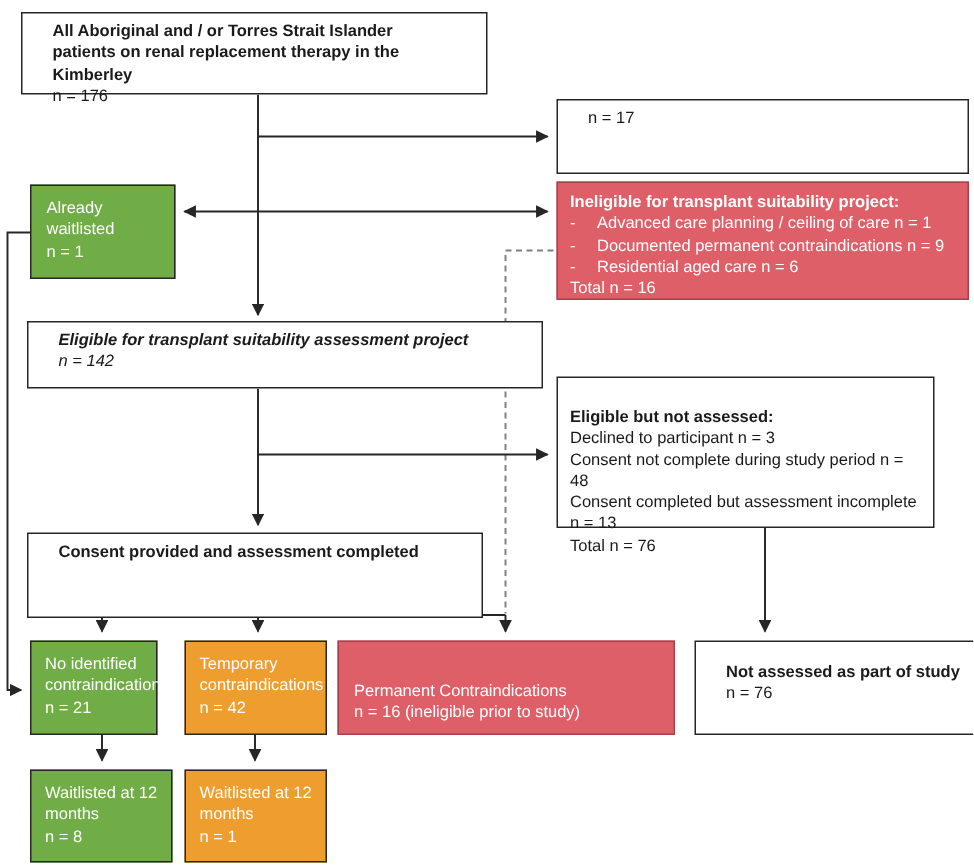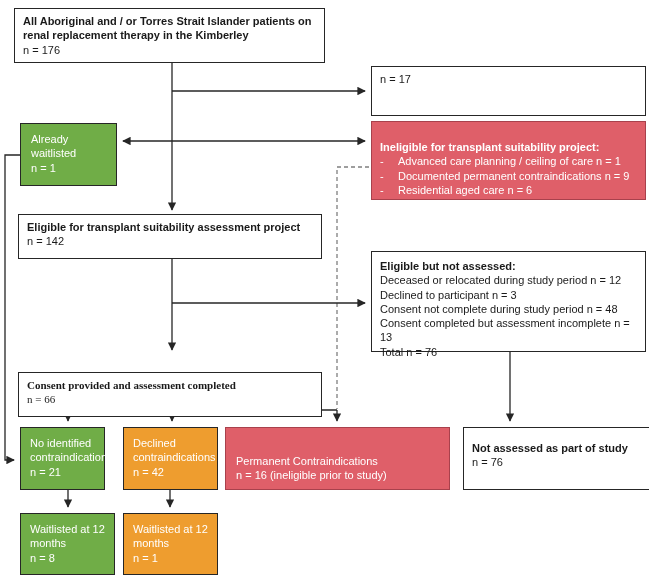--- a/index.html
+++ b/index.html
@@ -14,7 +14,7 @@
   .connectors marker path{fill:var(--line,#262626);stroke:none;}
   .box{
     position:absolute;box-sizing:border-box;background:#fff;
-    border:1.6px solid var(--line,#262626);padding:5px 8px;
+    border:1.6px solid var(--line,#262626);padding:5px 20px;
   }
   .box .t{font-weight:bold;}
   .box .n{font-weight:normal;}

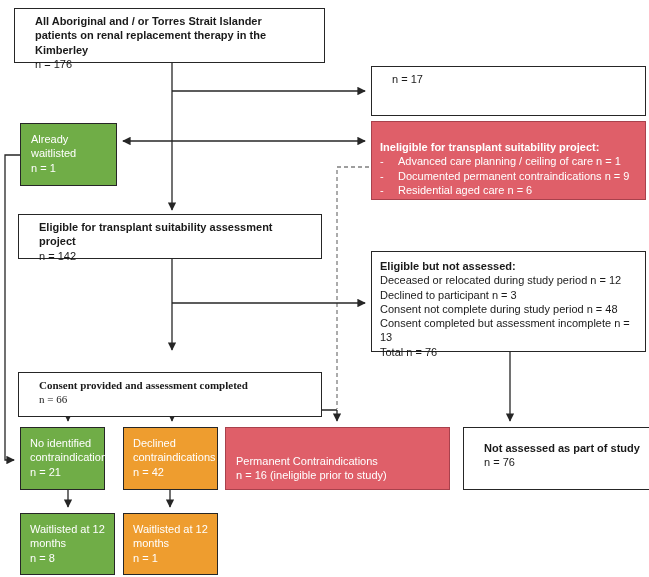--- a/index.html
+++ b/index.html
@@ -65,7 +65,7 @@
     <div class="n">n = 17</div>
   </div>
 
-  <div class="box colored red" style="left:371px;top:121px;width:275px;height:79px;padding:18px 8px;">
+  <div class="box colored red" style="left:371px;top:121px;width:275px;height:79px;padding:6px 8px;">
     <div class="t">Ineligible for transplant suitability project:</div>
     <div class="bullet-row">
       <span class="dash">-</span>

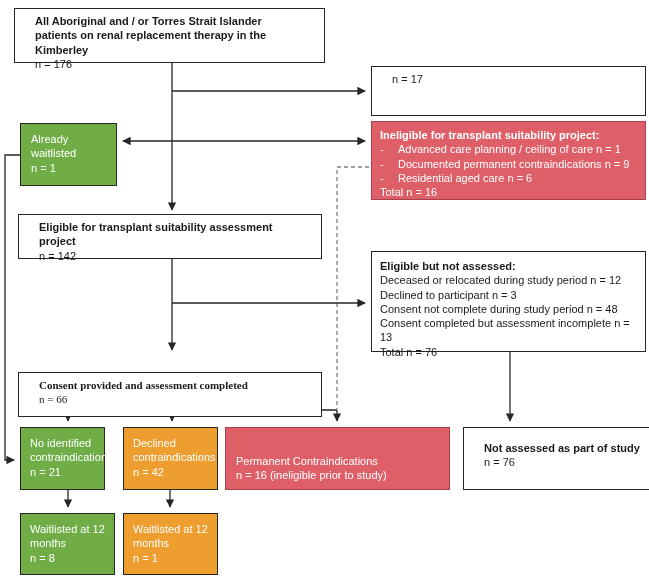--- a/index.html
+++ b/index.html
@@ -87,7 +87,7 @@
     <div class="n">n = 1</div>
   </div>
 
-  <div class="box" style="left:18px;top:214px;width:304px;height:45px;">
+  <div class="box" style="left:18px;top:214px;width:344px;height:45px;font-style:italic;">
     <div class="t">Eligible for transplant suitability assessment project</div>
     <div class="n">n = 142</div>
   </div>

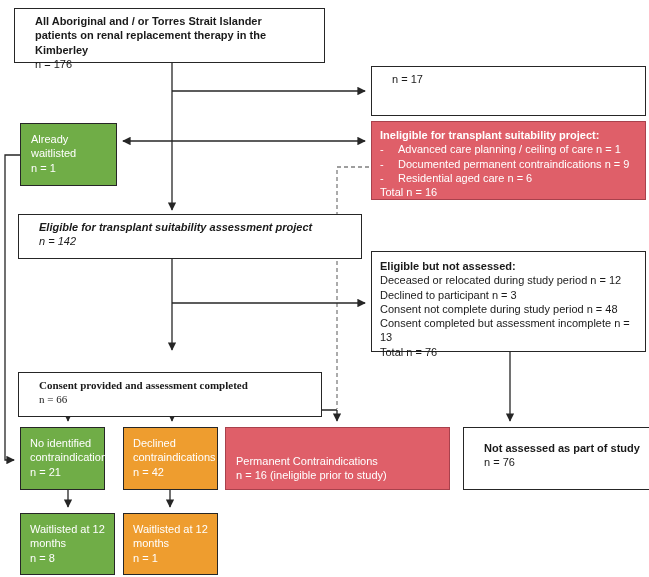--- a/index.html
+++ b/index.html
@@ -92,7 +92,7 @@
     <div class="n">n = 142</div>
   </div>
 
-  <div class="box" style="left:371px;top:251px;width:275px;height:101px;padding:7px 8px;">
+  <div class="box" style="left:371px;top:251px;width:252px;height:101px;padding:19px 8px;">
     <div class="t">Eligible but not assessed:</div>
     <div>Deceased or relocated during study period n = 12</div>
     <div>Declined to participant n = 3</div>

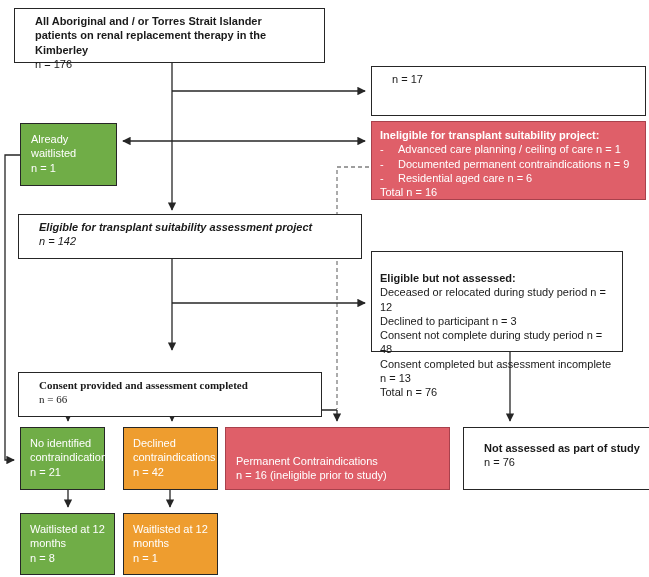--- a/index.html
+++ b/index.html
@@ -94,7 +94,6 @@
 
   <div class="box" style="left:371px;top:251px;width:252px;height:101px;padding:19px 8px;">
     <div class="t">Eligible but not assessed:</div>
-    <div>Deceased or relocated during study period n = 12</div>
     <div>Declined to participant n = 3</div>
     <div>Consent not complete during study period n = 48</div>
     <div>Consent completed but assessment incomplete n = 13</div>

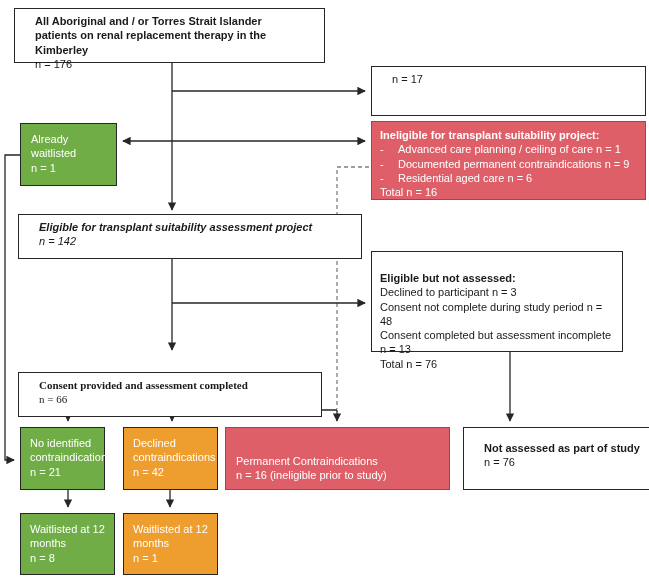--- a/index.html
+++ b/index.html
@@ -100,7 +100,7 @@
     <div class="n">Total n = 76</div>
   </div>
 
-  <div class="box" style="left:18px;top:372px;width:304px;height:45px;font-family:Liberation Serif, serif;">
+  <div class="box" style="left:18px;top:355px;width:304px;height:57px;">
     <div class="t">Consent provided and assessment completed</div>
     <div class="n">n = 66</div>
   </div>

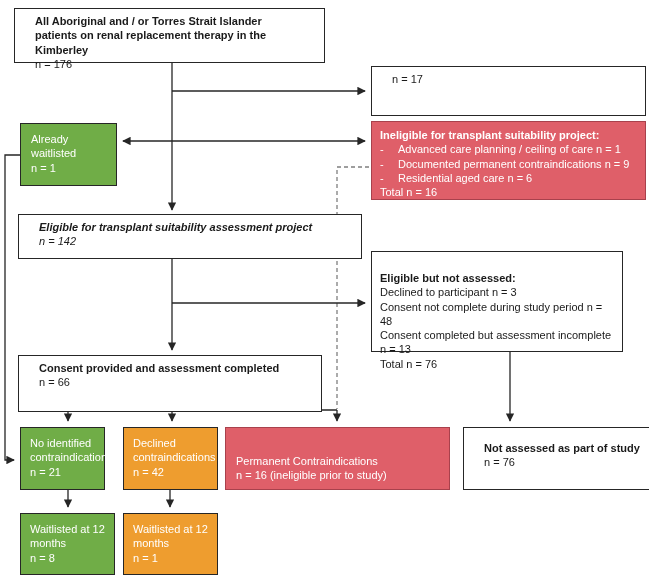--- a/index.html
+++ b/index.html
@@ -102,7 +102,6 @@
 
   <div class="box" style="left:18px;top:355px;width:304px;height:57px;">
     <div class="t">Consent provided and assessment completed</div>
-    <div class="n">n = 66</div>
   </div>
 
   <div class="box colored green" style="left:20px;top:427px;width:85px;height:63px;padding:8px 9px;">

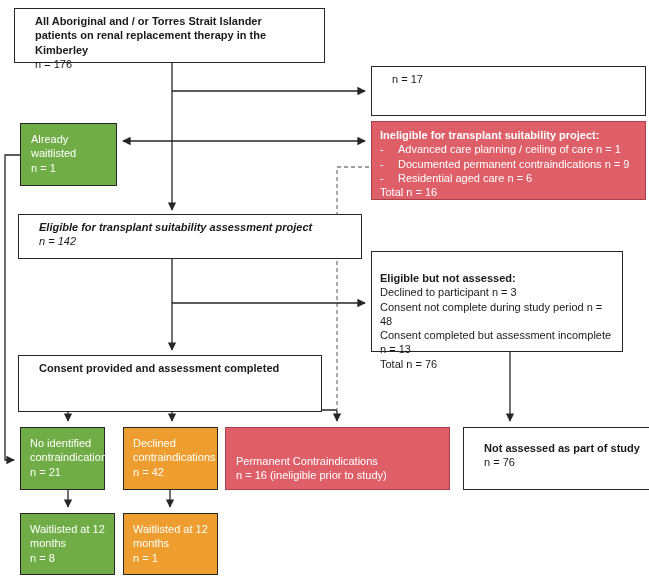--- a/index.html
+++ b/index.html
@@ -110,7 +110,7 @@
   </div>
 
   <div class="box colored orange" style="left:123px;top:427px;width:95px;height:63px;padding:8px 9px;">
-    <div>Declined contraindications</div>
+    <div>Temporary contraindications</div>
     <div class="n">n = 42</div>
   </div>
 

